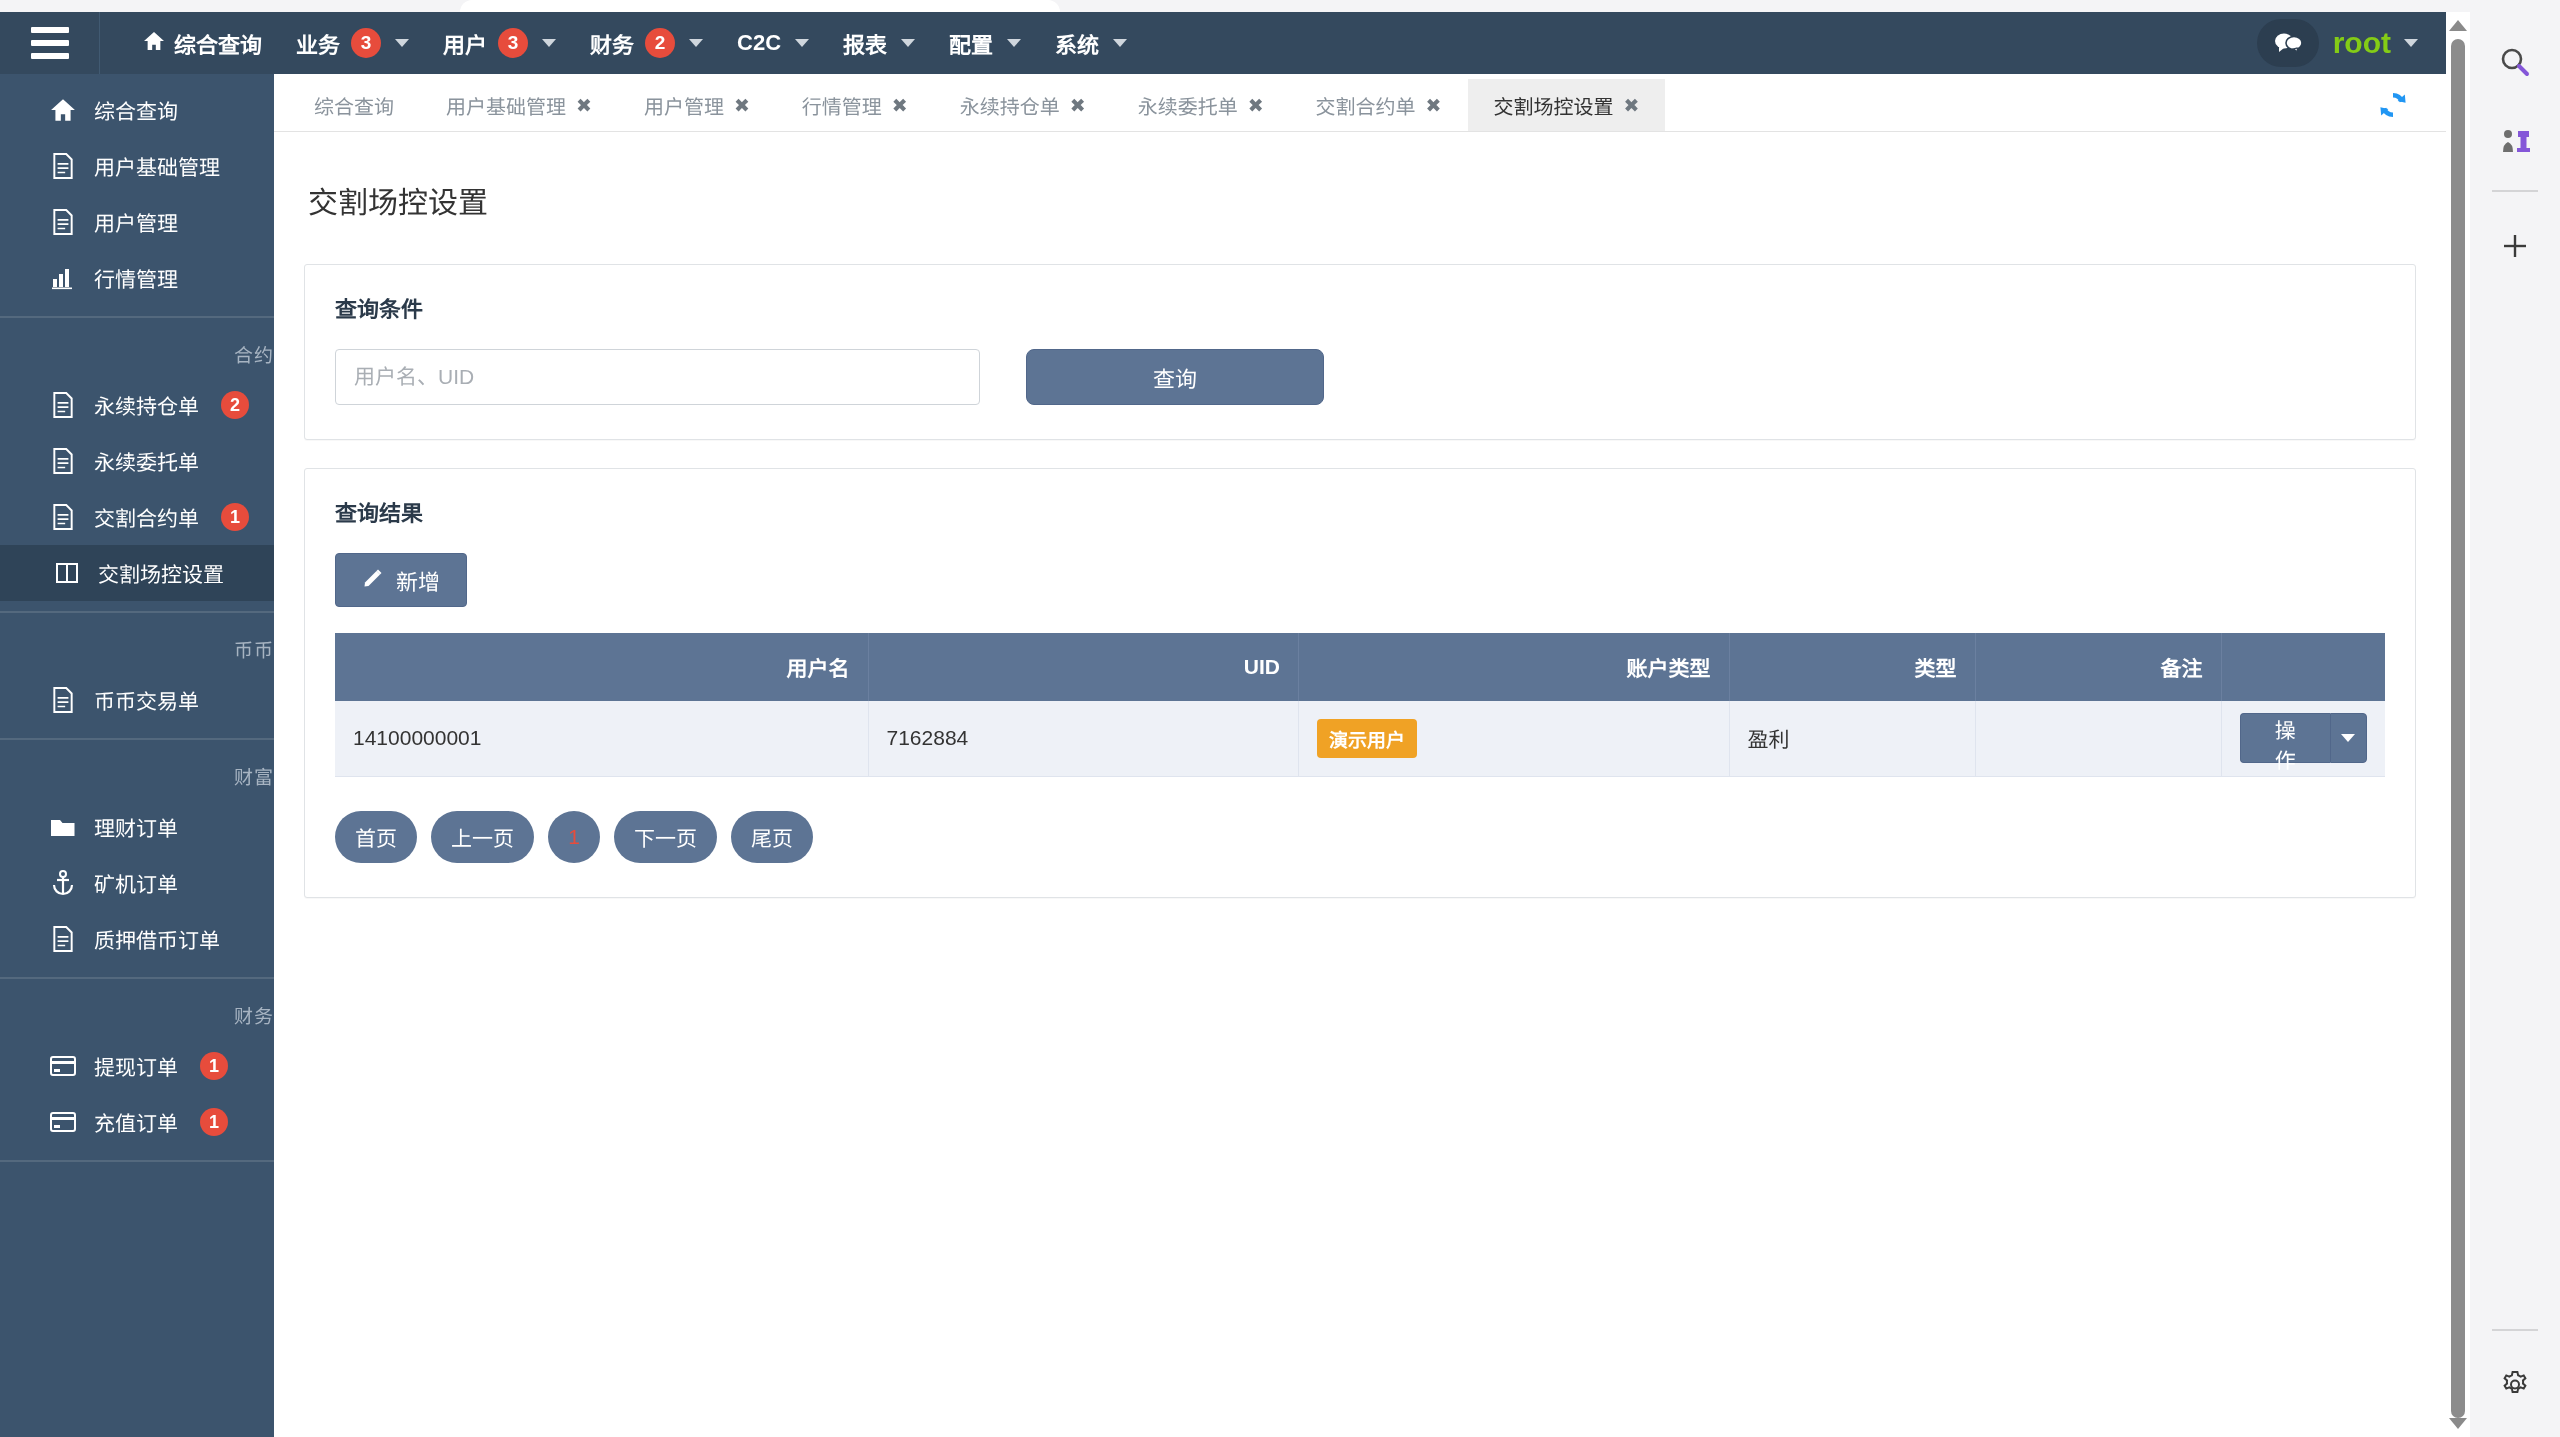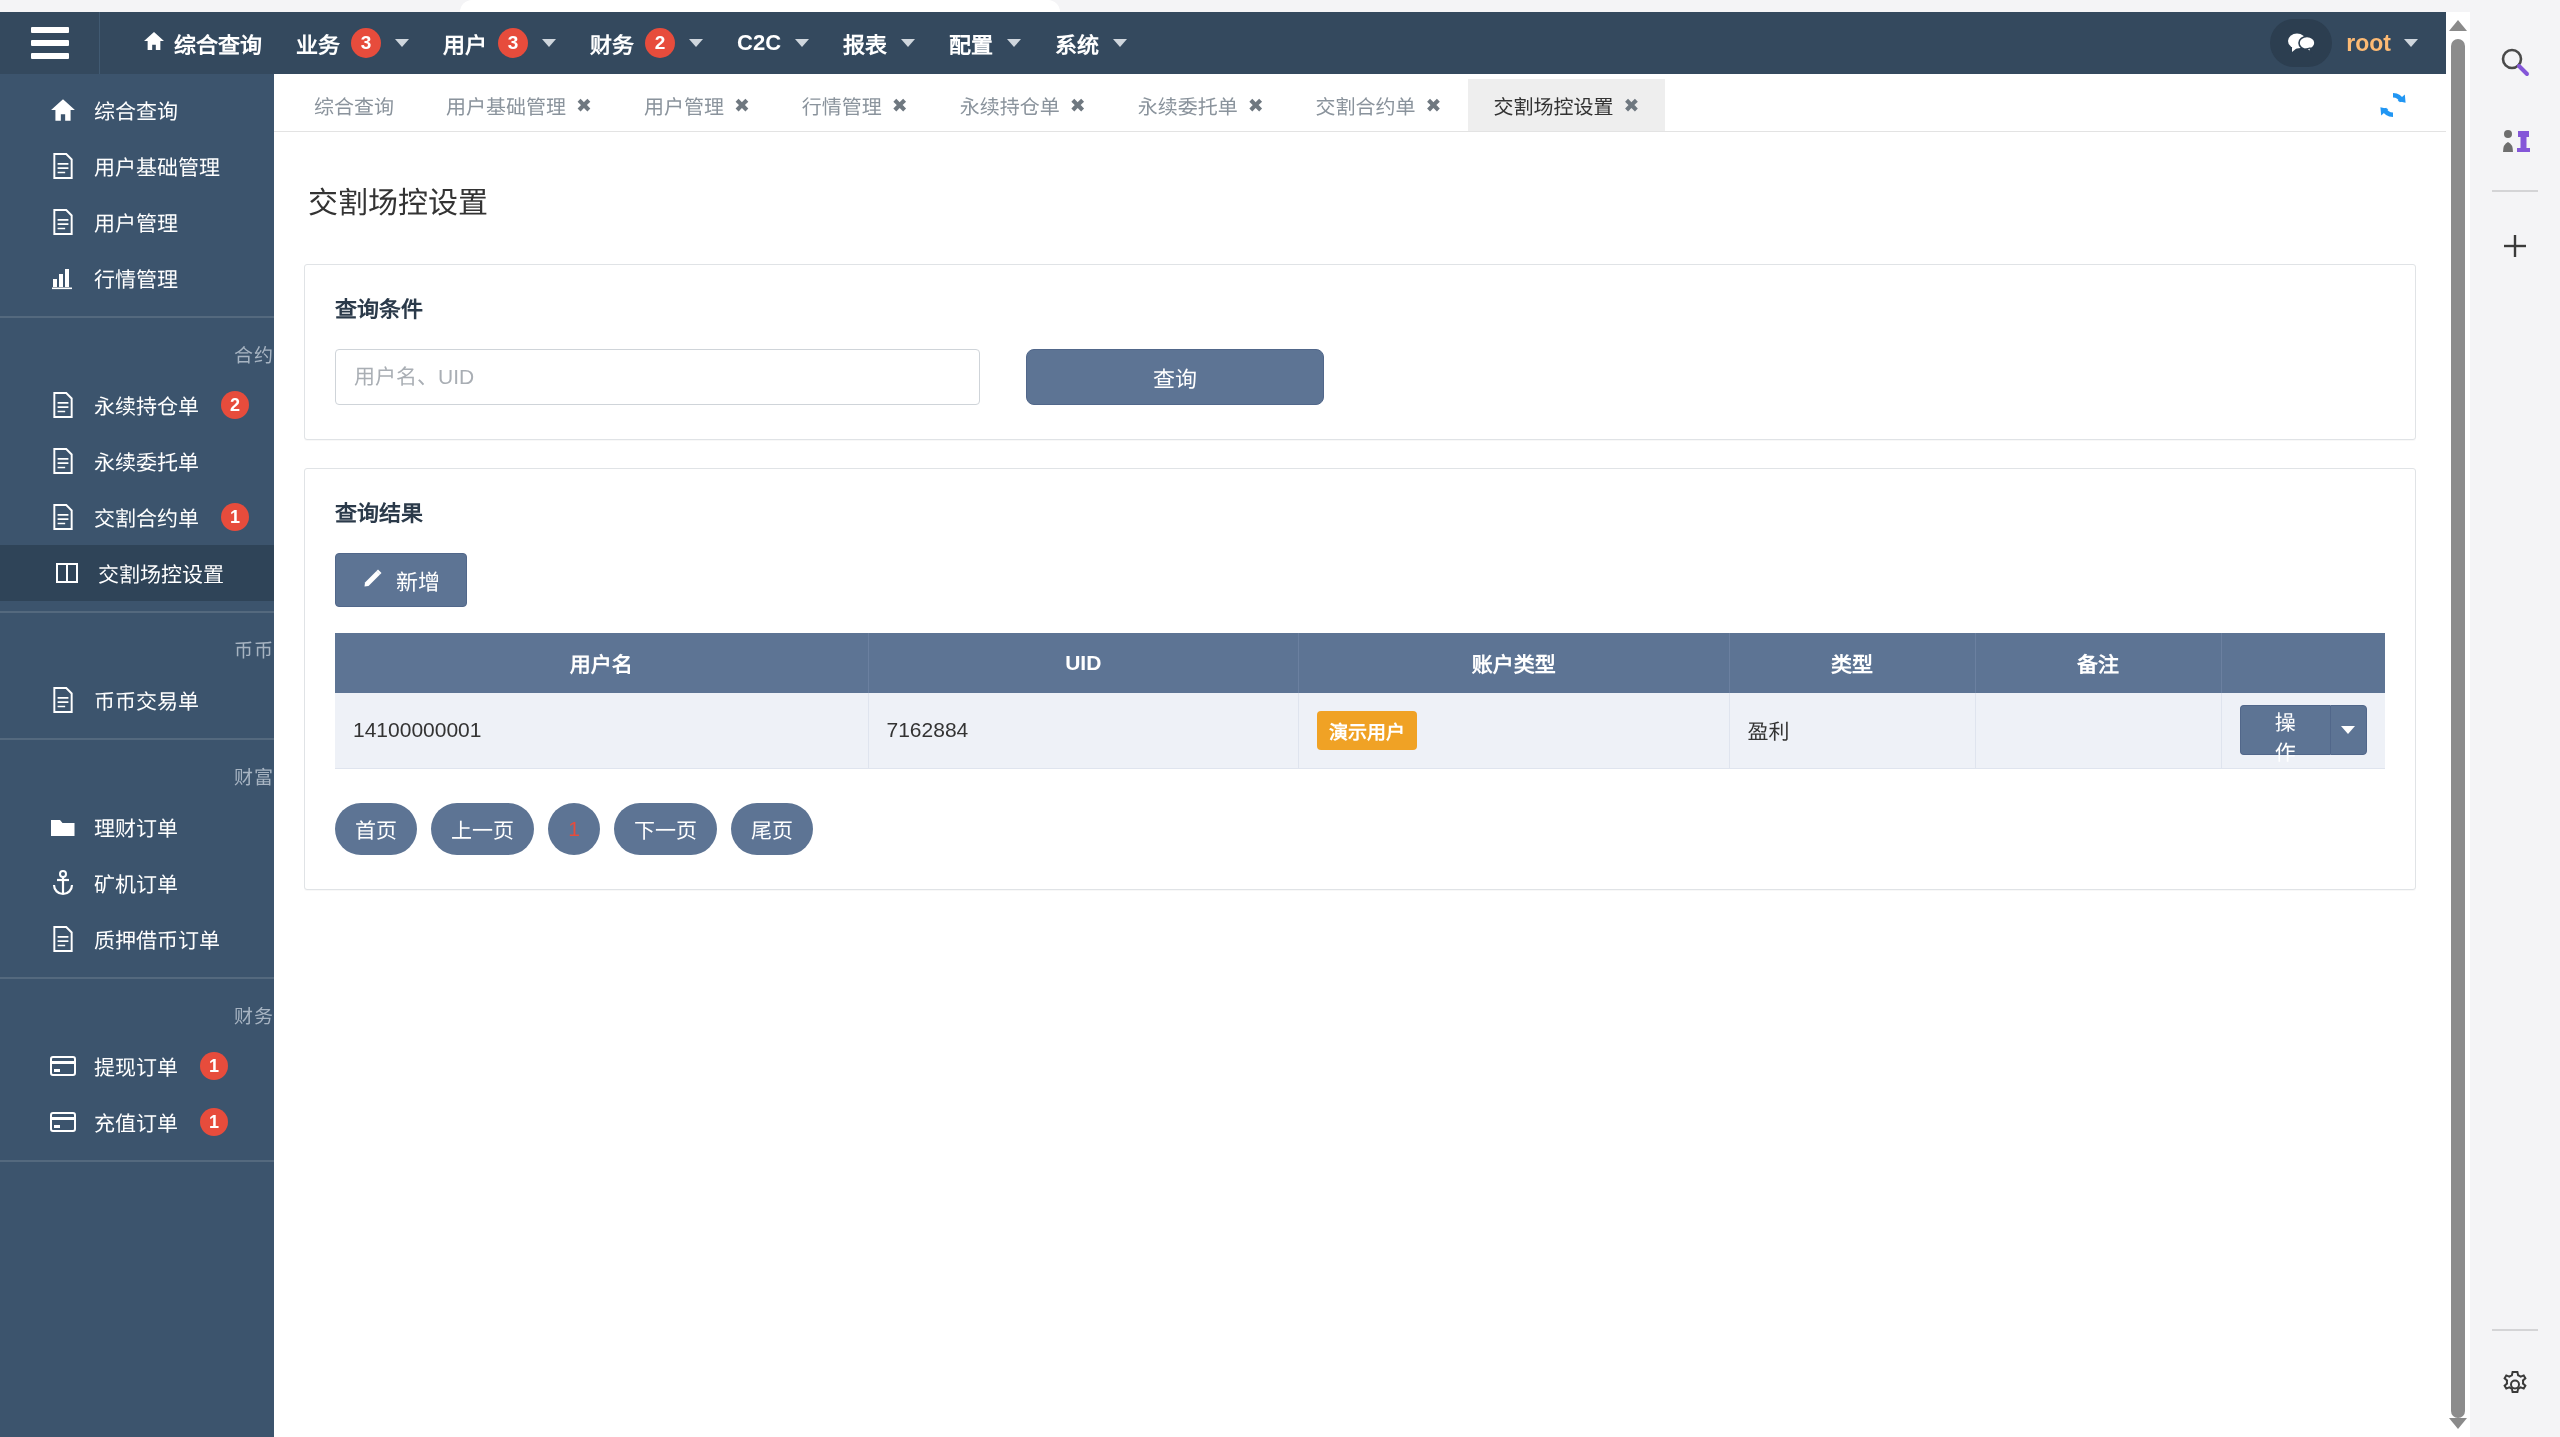--- a/index.html
+++ b/index.html
@@ -139,7 +139,7 @@
     cursor:pointer;
   }
   #user-name {
-    color:#fdba74;font-size:23px;font-weight:bold;
+    color:#84cc16;font-size:30px;font-weight:bold;
     display:flex;align-items:center;gap:8px;cursor:pointer;
   }
 

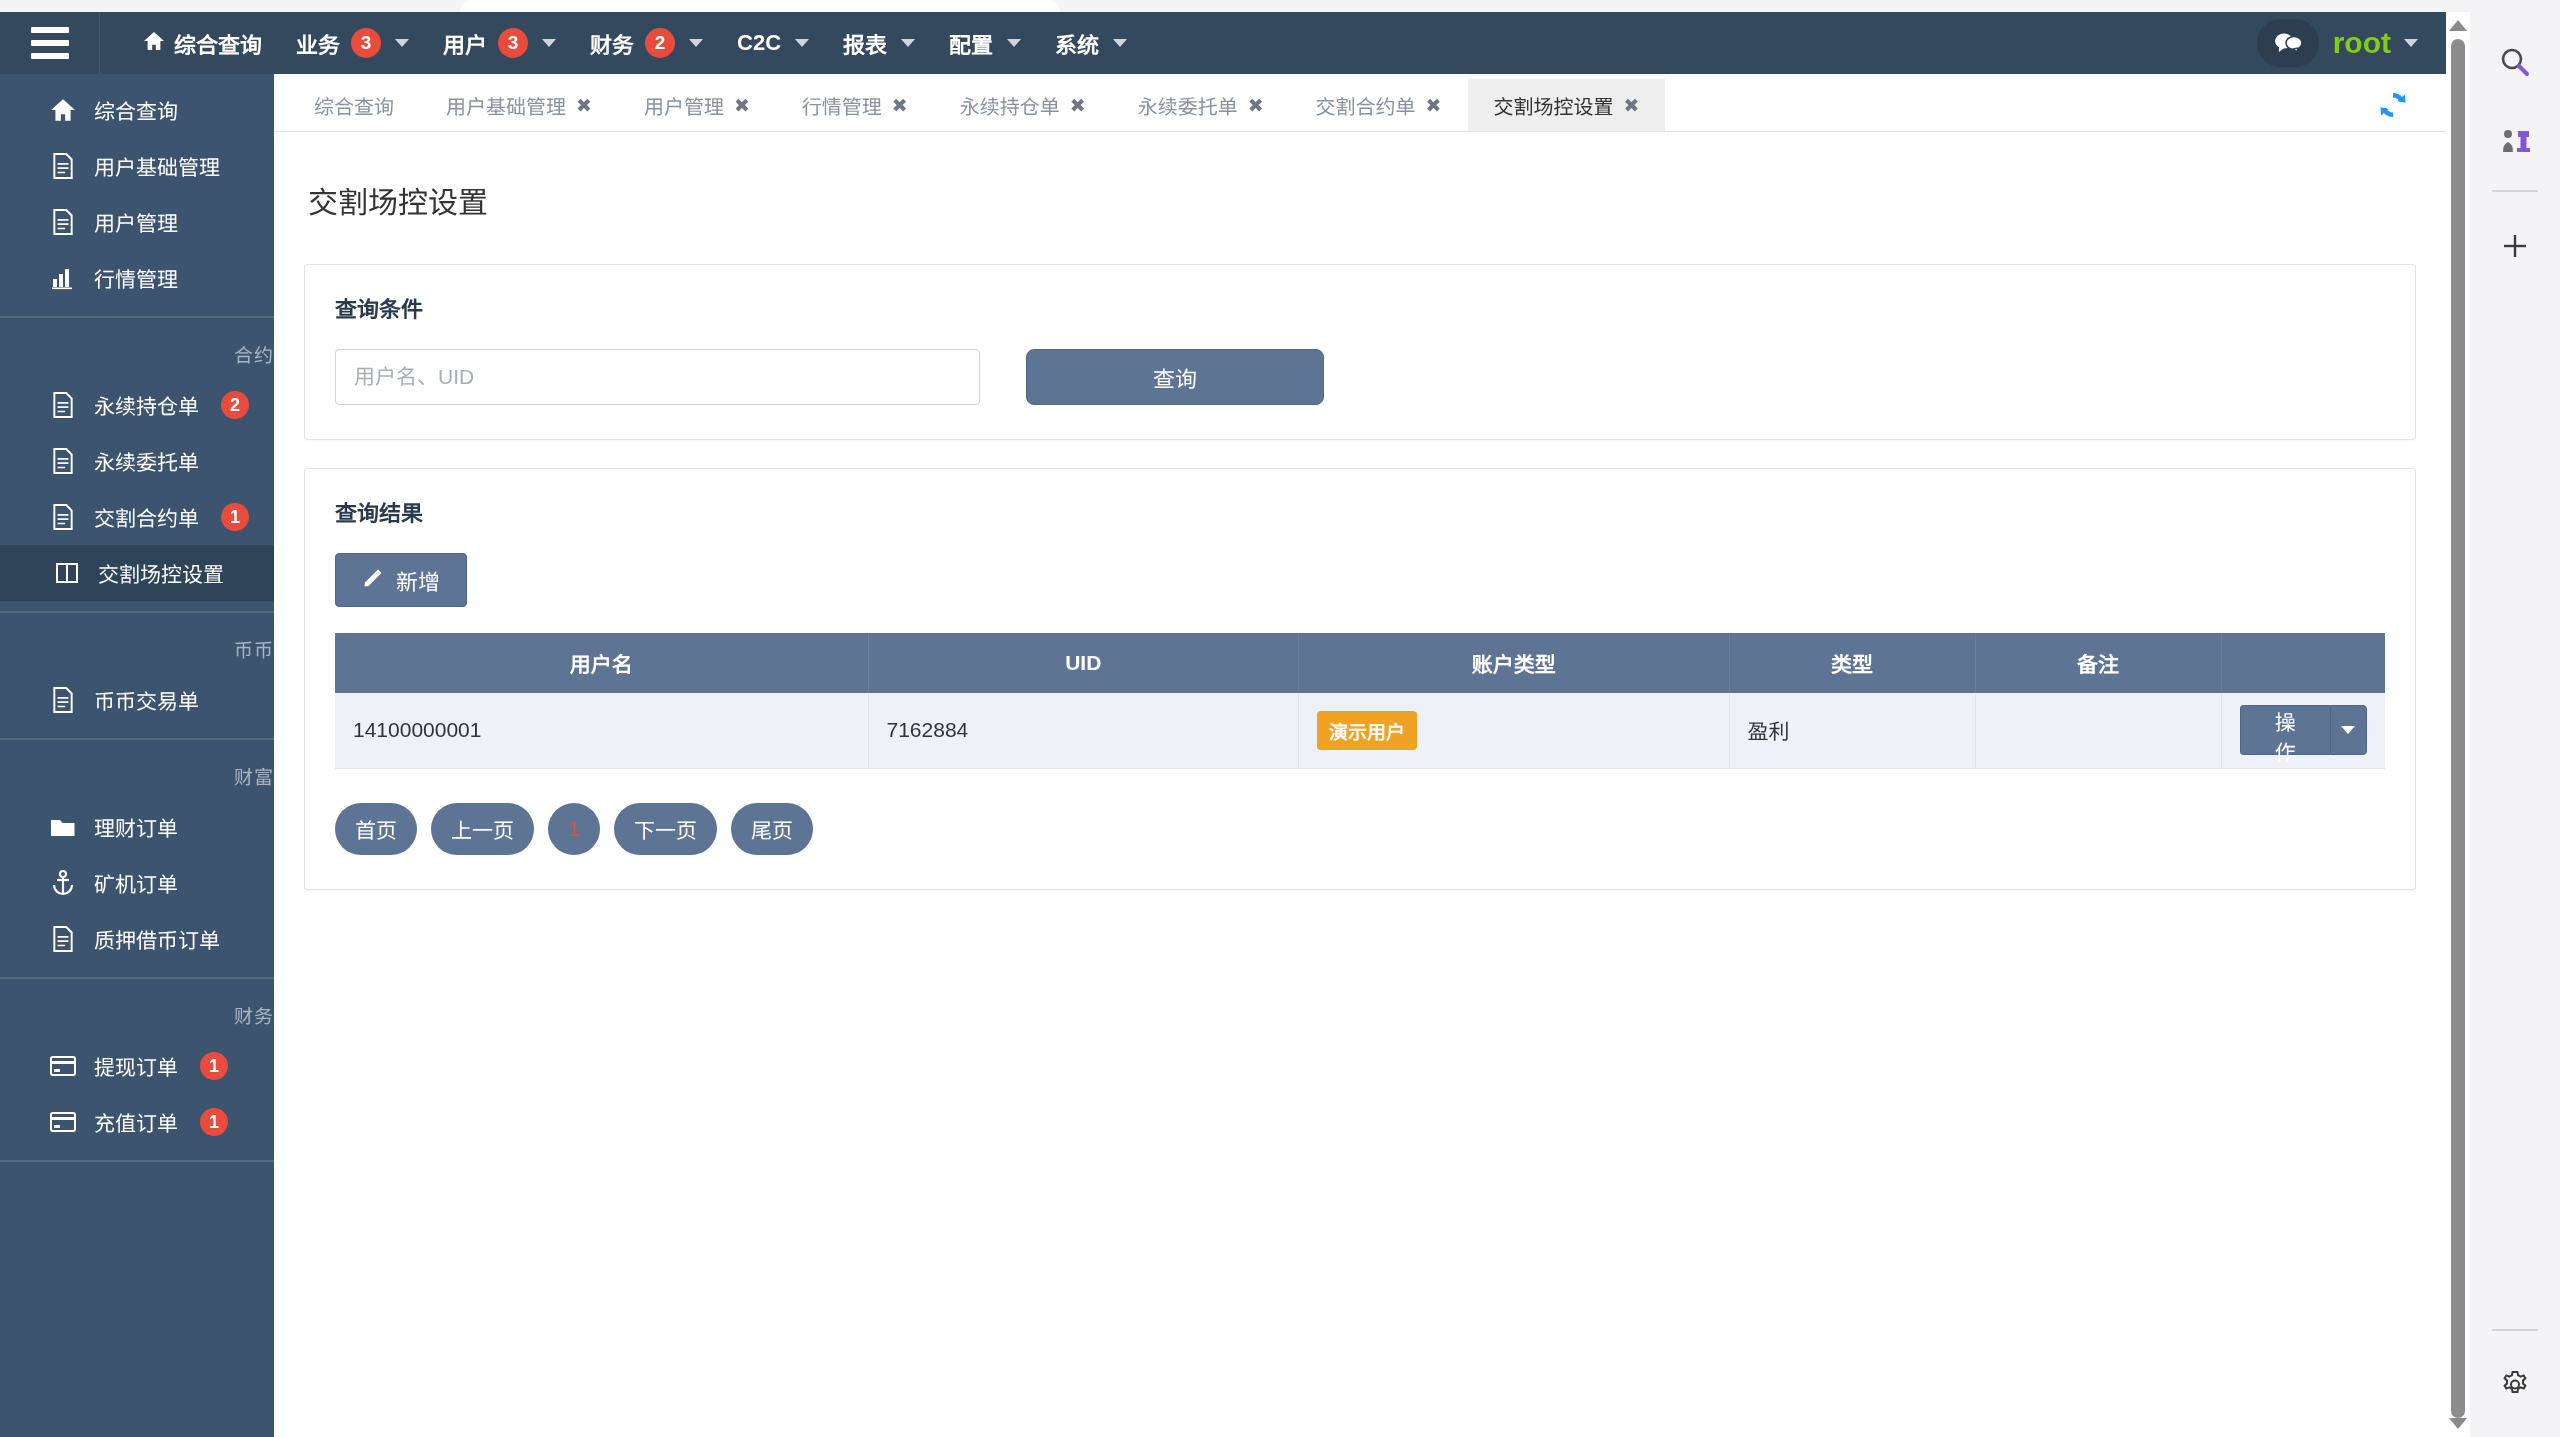--- a/index.html
+++ b/index.html
@@ -258,8 +258,8 @@
   }
   table.data-table thead th {
     background: #5d7494; color:#fff;
-    text-align: center; font-weight: bold;
-    height: 60px; padding: 0 18px;
+    text-align: right; font-weight: bold;
+    height: 68px; padding: 0 18px;
     border-right: 1px solid #6b80a0;
     margin-left: 12px;
   }

